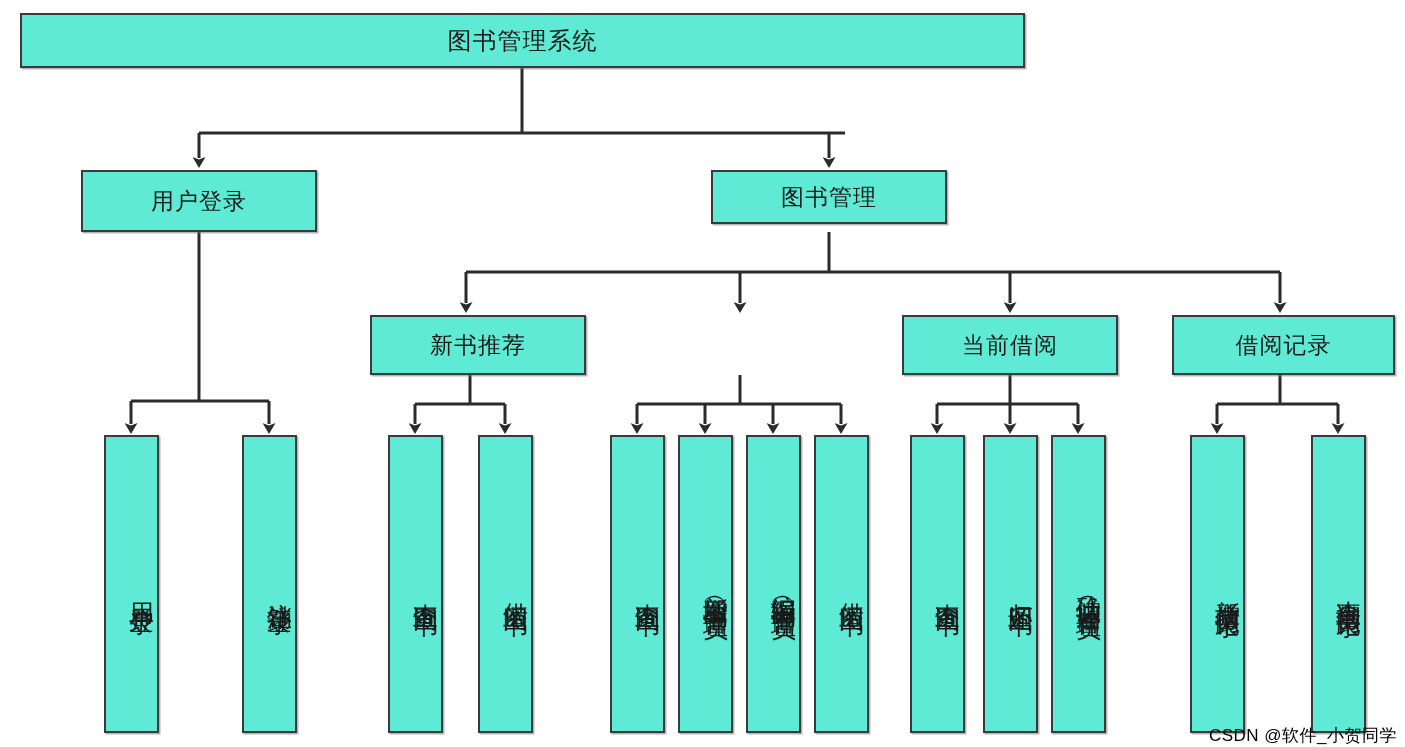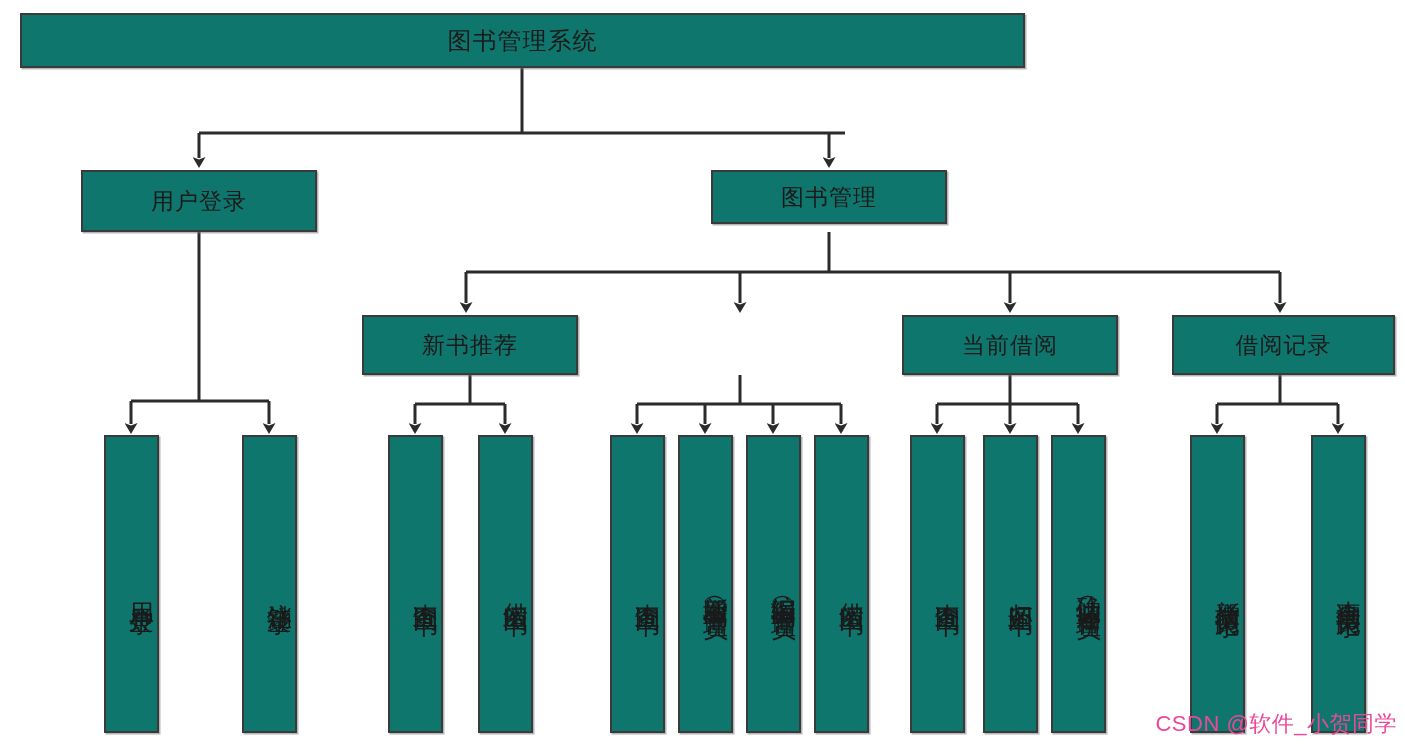--- a/index.html
+++ b/index.html
@@ -15,7 +15,7 @@
     position:absolute;
     box-sizing:border-box;
     border:2.5px solid #3a3a3a;
-    background:#0f766e;
+    background:#5eead4;
     display:flex;align-items:center;justify-content:center;
     color:#1a1a1a;
     box-shadow:1.5px 1.5px 0 rgba(120,120,120,0.55);

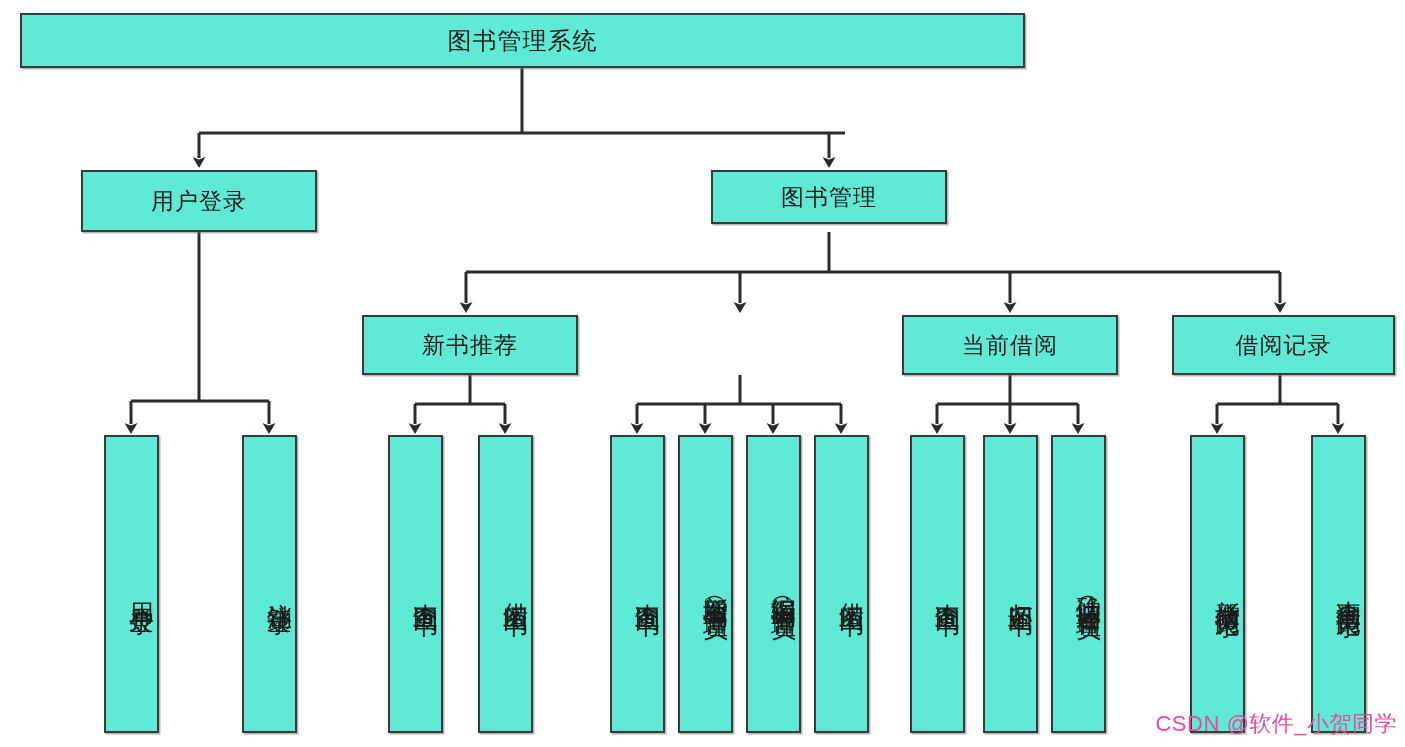--- a/index.html
+++ b/index.html
@@ -110,7 +110,7 @@
     <span>图书管理</span>
   </div>
 
-  <div class="node horiz" style="left:362px;top:315px;width:216px;height:60px;">
+  <div class="node horiz" style="left:370px;top:315px;width:216px;height:60px;">
     <span>新书推荐</span>
   </div>
   <div class="node horiz" style="left:902px;top:315px;width:216px;height:60px;">

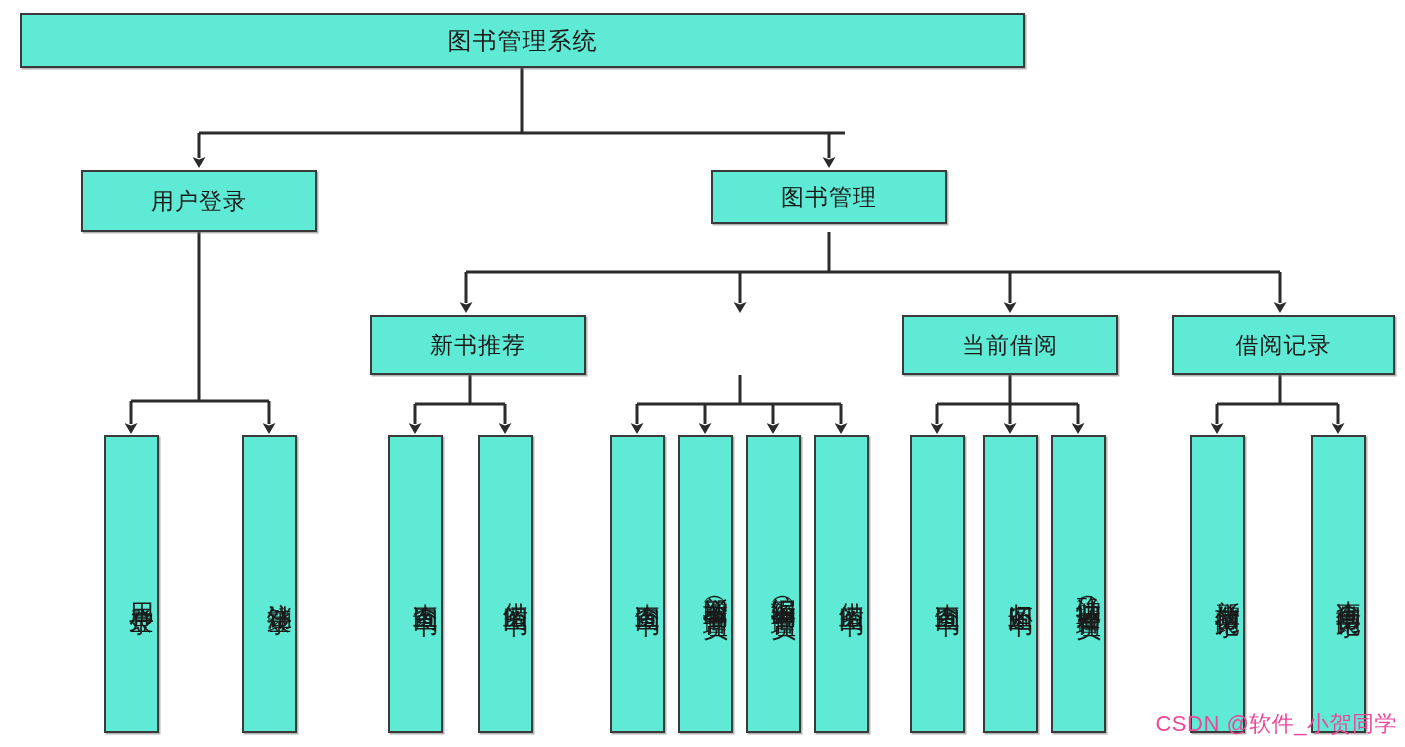--- a/index.html
+++ b/index.html
@@ -35,9 +35,9 @@
   .node.leaf > span{writing-mode:vertical-rl;text-orientation:upright;}
   #watermark{
     position:absolute;
-    right:8px;bottom:8px;
-    font-size:22px;
-    color:#ec4899;
+    right:8px;bottom:0;
+    font-size:17px;
+    color:#000000;
     letter-spacing:0.5px;
     white-space:nowrap;
     pointer-events:none;

